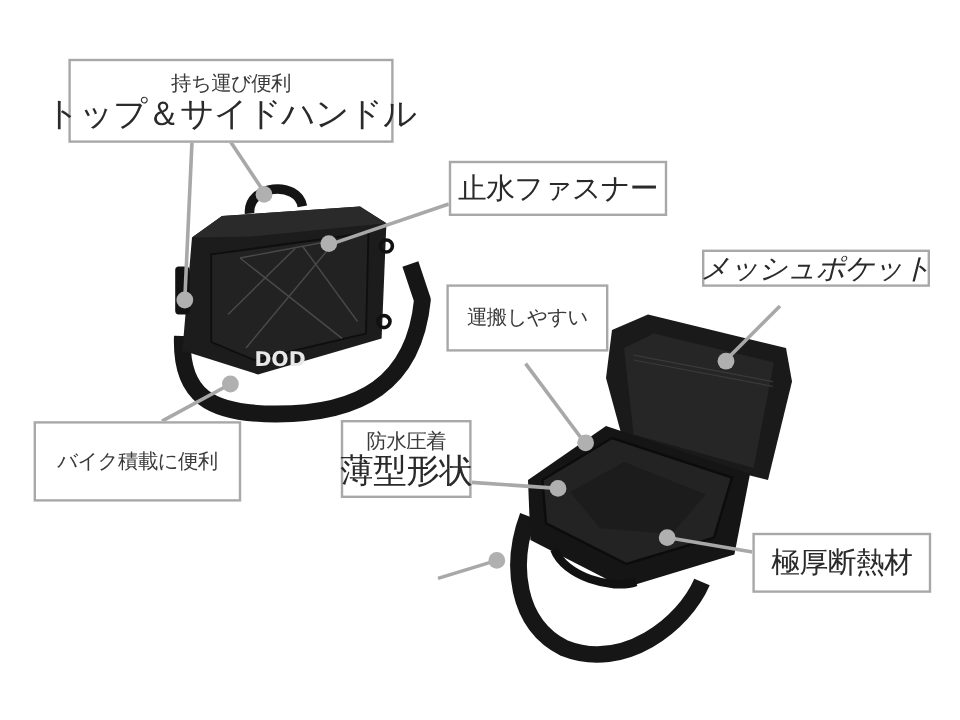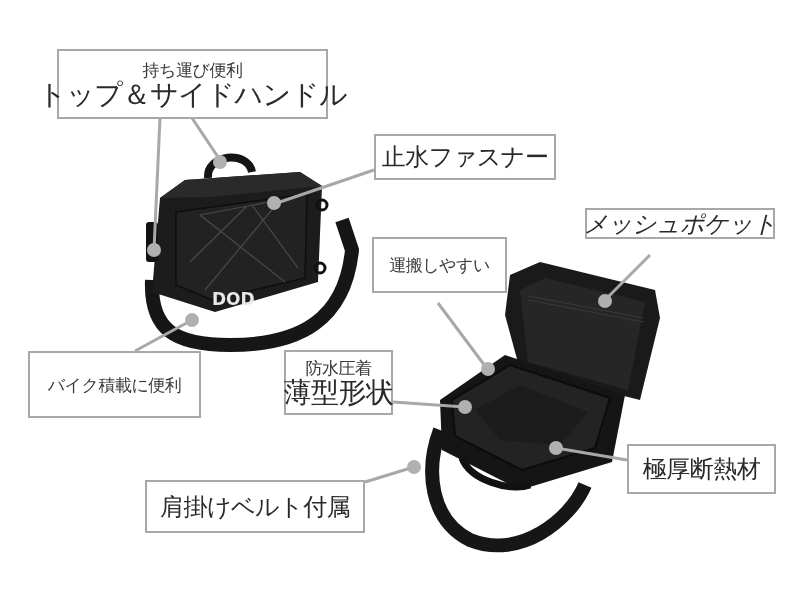--- a/index.html
+++ b/index.html
@@ -143,9 +143,6 @@
     <div class="single">極厚断熱材</div>
   </div>
 
-  <div class="callout" style="left:145px; top:480px; width:220px; height:53px;">
-    <div class="single">肩掛けベルト付属</div>
-  </div>
 
 </div>
 

